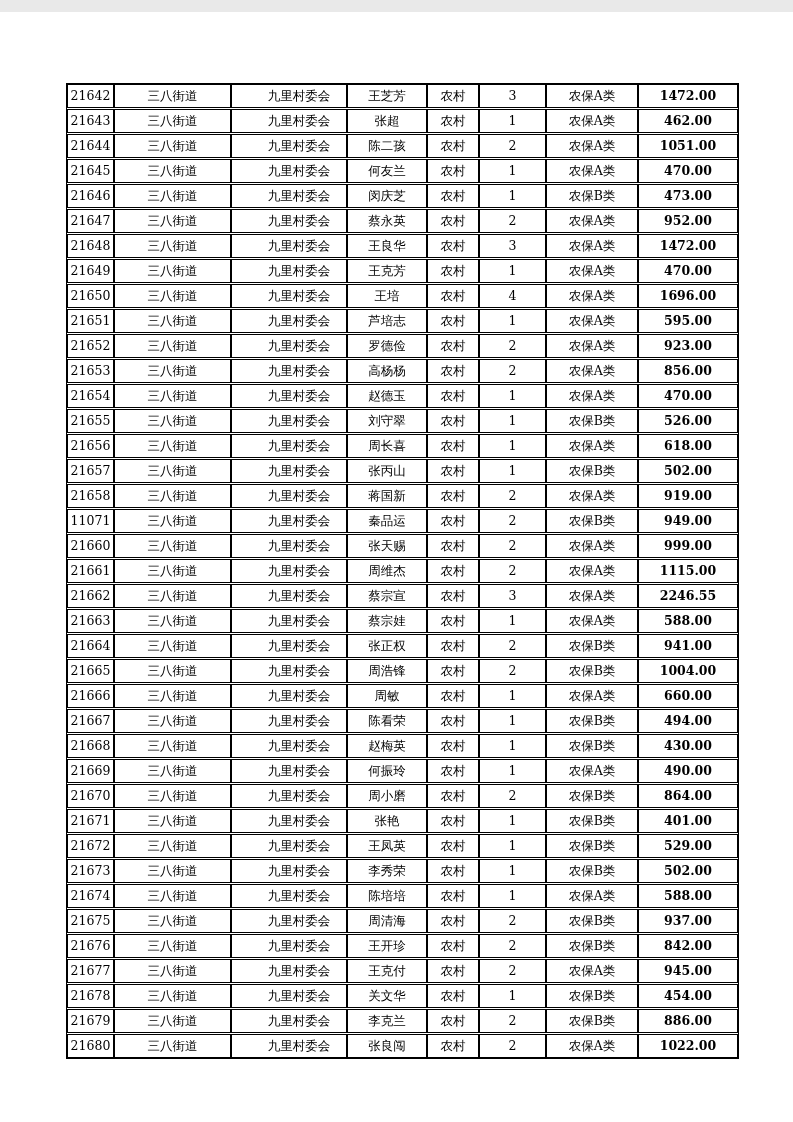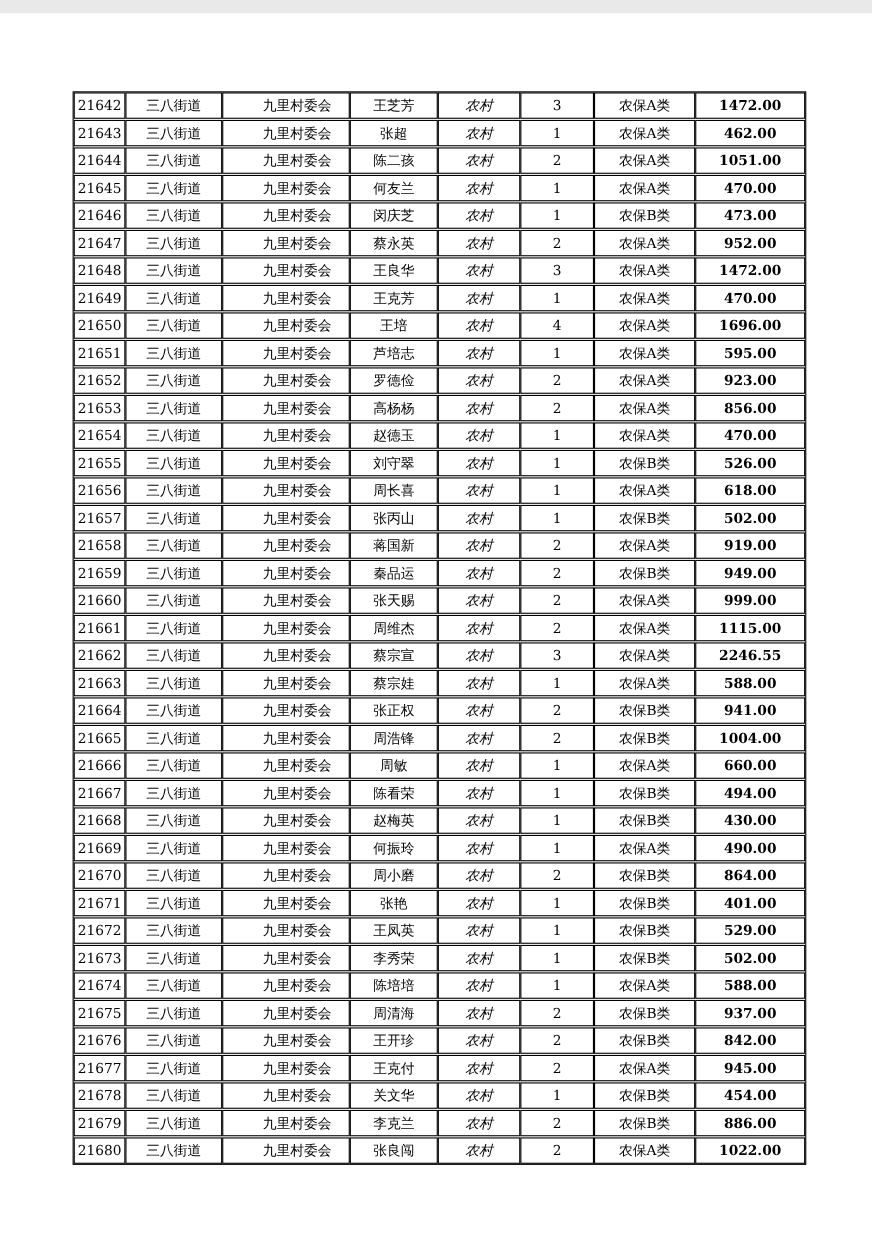--- a/index.html
+++ b/index.html
@@ -24,7 +24,7 @@
     white-space:nowrap;overflow:hidden;
   }
   .c0{width:47px;}
-  .c1{width:88px;}
+  .c1{width:117px;}
   .c2{width:116px;padding-left:20px;}
   .c3{width:80px;}
   .c4{width:75px;font-style:italic;}

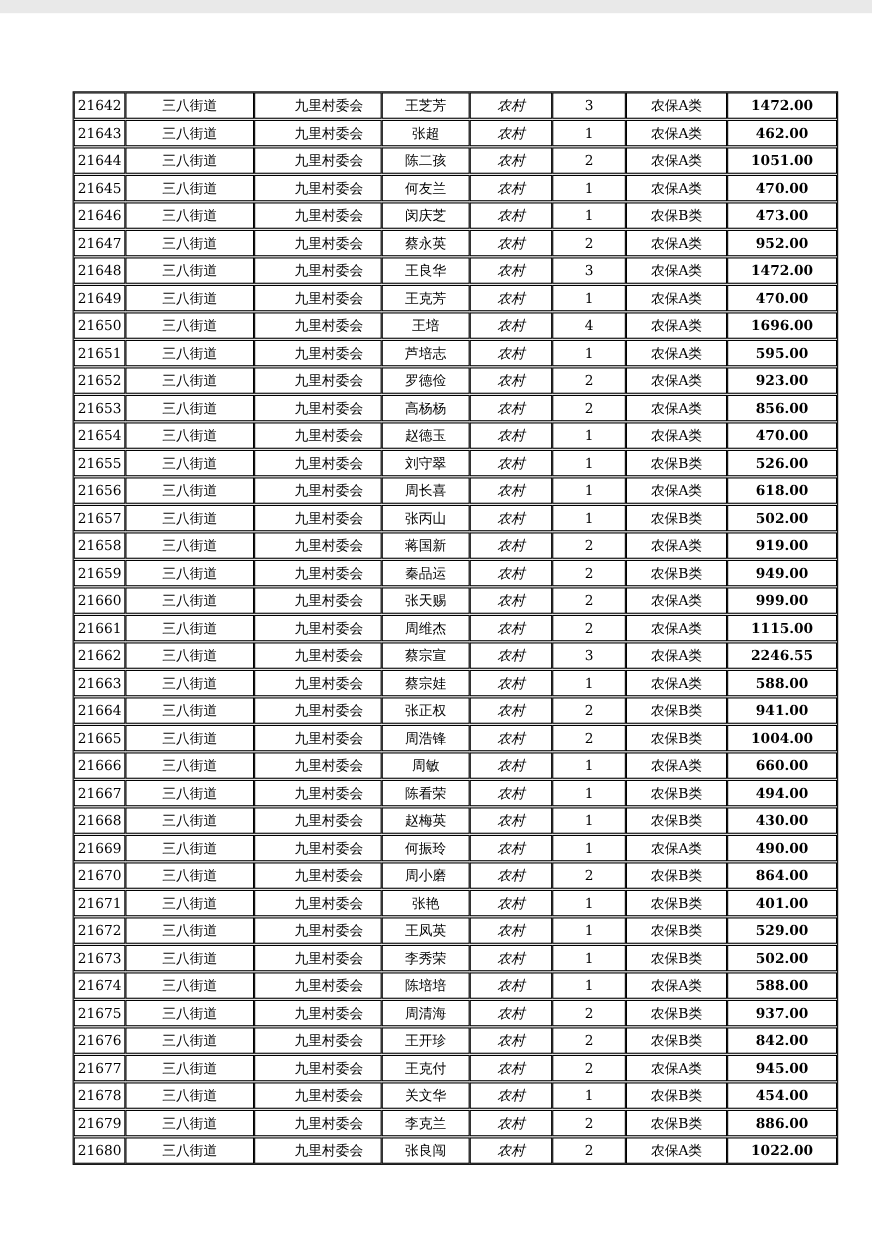--- a/index.html
+++ b/index.html
@@ -27,7 +27,7 @@
   .c1{width:117px;}
   .c2{width:116px;padding-left:20px;}
   .c3{width:80px;}
-  .c4{width:75px;font-style:italic;}
+  .c4{width:52px;}
   .c5{width:67px;}
   .c6{width:92px;}
   .c7{width:100px;font-weight:bold;}

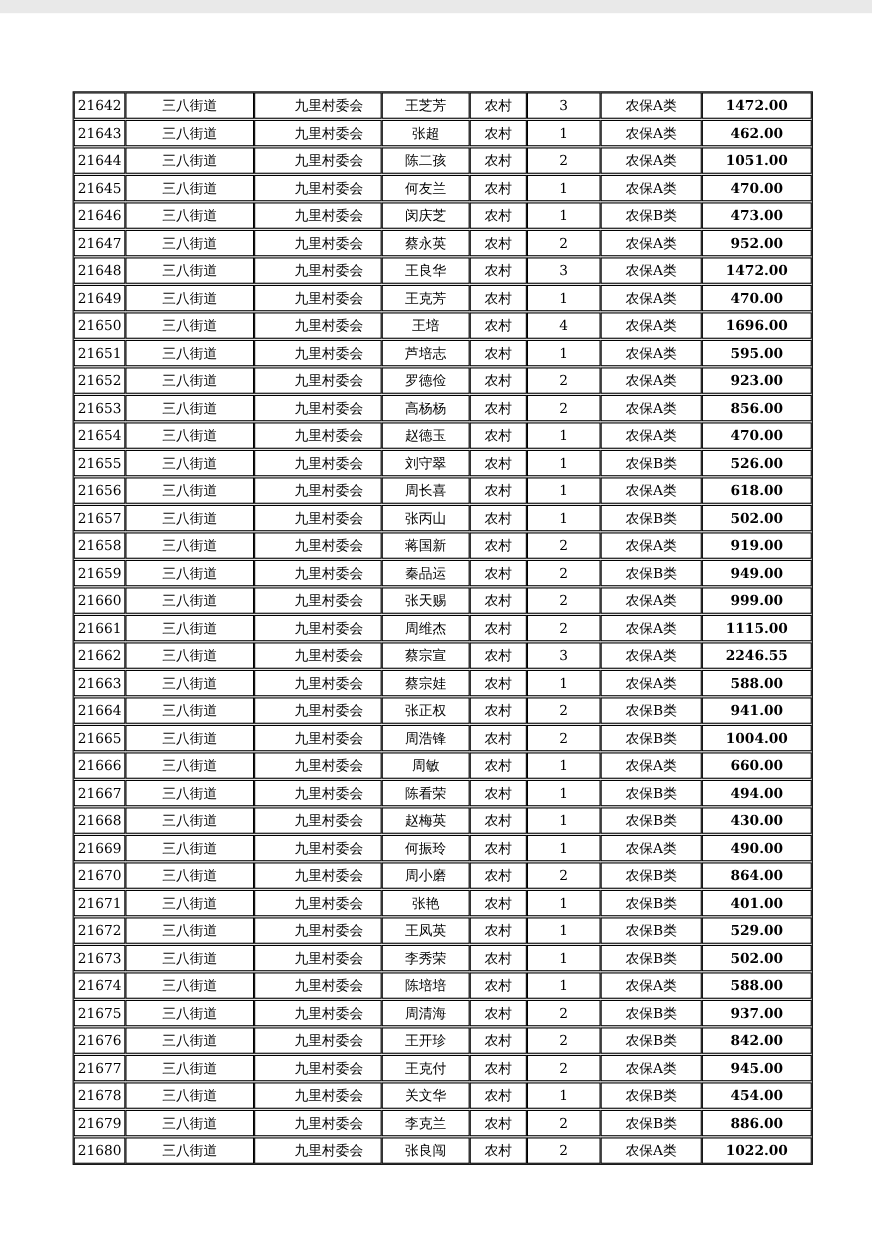--- a/index.html
+++ b/index.html
@@ -208,7 +208,7 @@
         <div class="cell c7">919.00</div>
       </div>
       <div class="row">
-        <div class="cell c0">21659</div>
+        <div class="cell c0">11071</div>
         <div class="cell c1">三八街道</div>
         <div class="cell c2">九里村委会</div>
         <div class="cell c3">秦品运</div>

